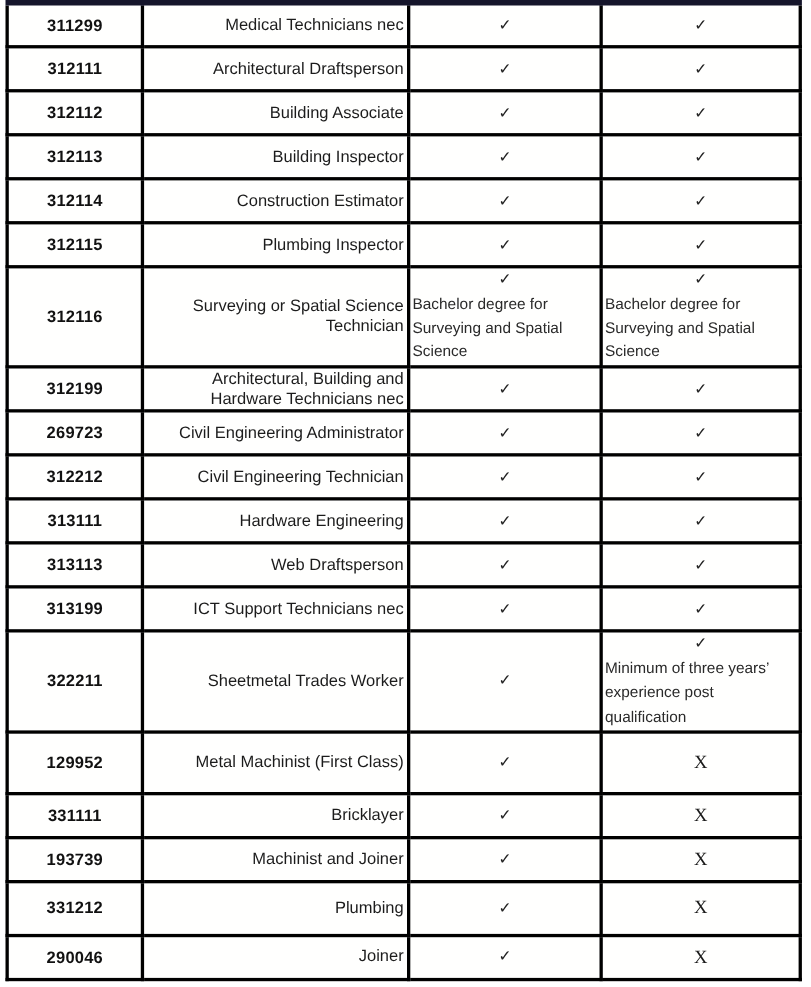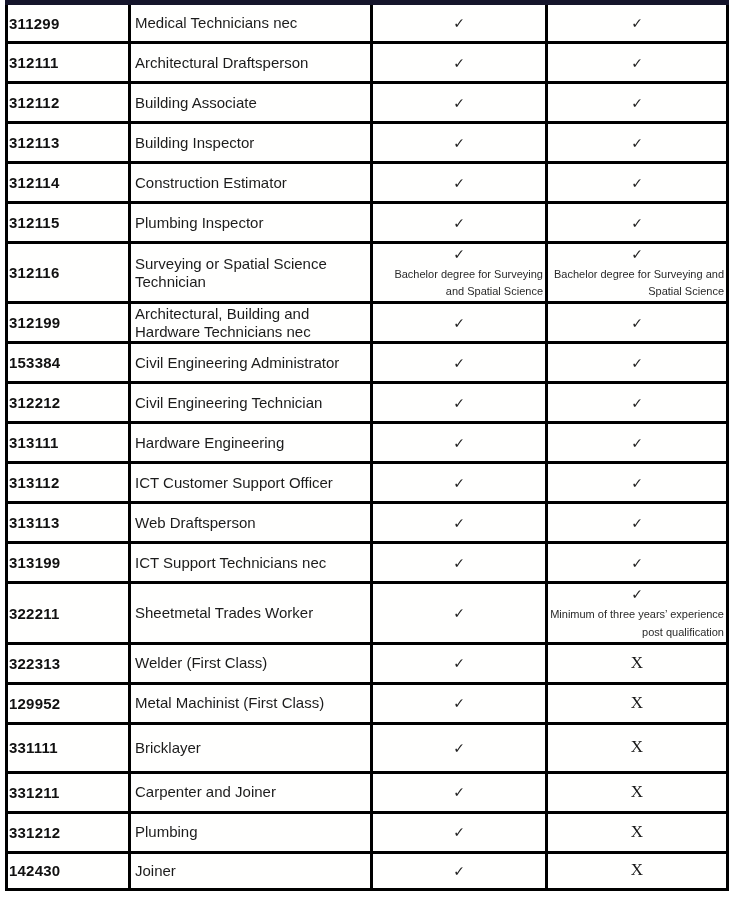--- a/index.html
+++ b/index.html
@@ -39,6 +39,7 @@
   tbody tr:nth-child(18) { height: 49px; }  
   tbody tr:nth-child(21) { height: 37px; }  
   td.code-cell {
+    text-align: center;
     font-weight: bold;
     font-size: 15px;
     color: #111111;

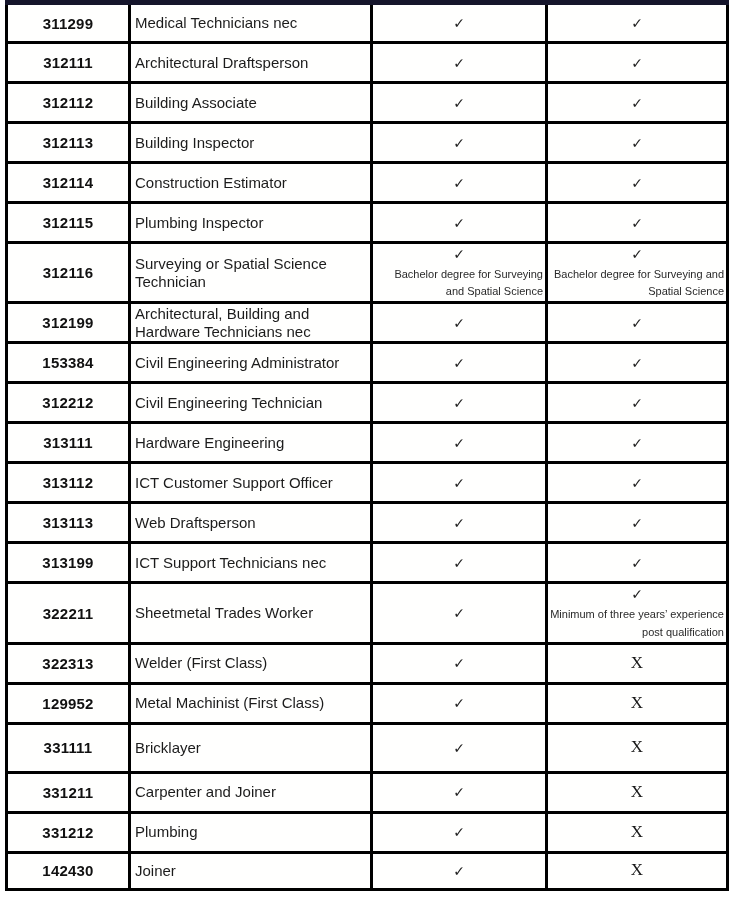--- a/index.html
+++ b/index.html
@@ -50,7 +50,7 @@
     color: #1c1c1c;
     padding: 1px 3px 1px 4px;
     line-height: 1.18;
-    text-align: left;
+    text-align: right;
   }
   td.mark-cell { text-align: center; padding: 1px 2px; }
   .check-mark {

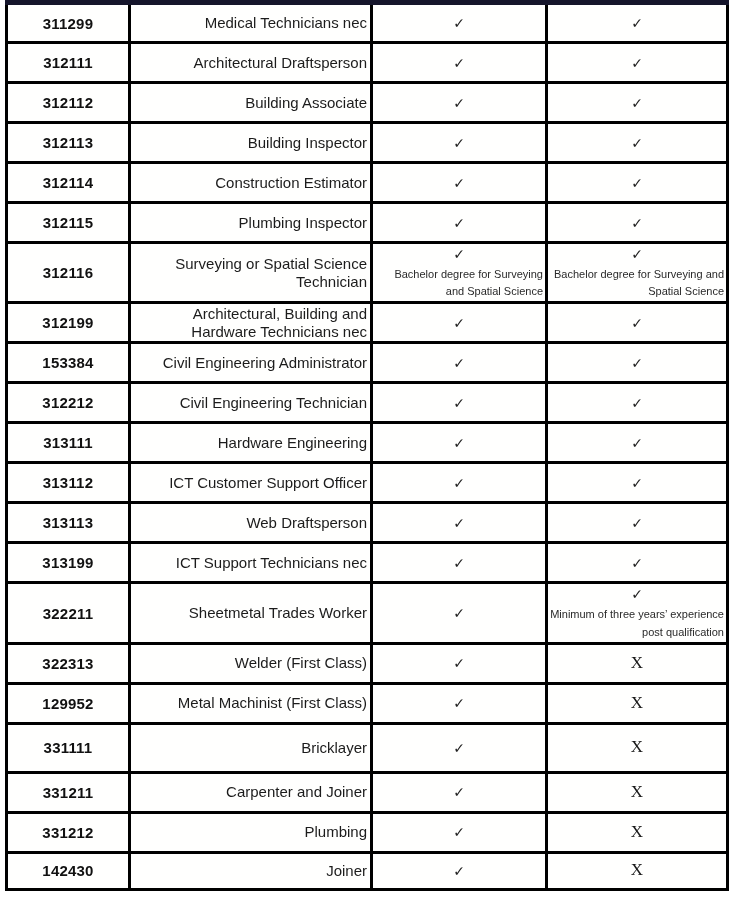--- a/index.html
+++ b/index.html
@@ -69,11 +69,11 @@
   }
   .mark-note {
     display: block;
-    font-size: 11px;
+    font-size: 14px;
     color: #2a2a2a;
     line-height: 1.55;
     margin-top: 3px;
-    text-align: right;
+    text-align: left;
   }
 </style>
 </head>

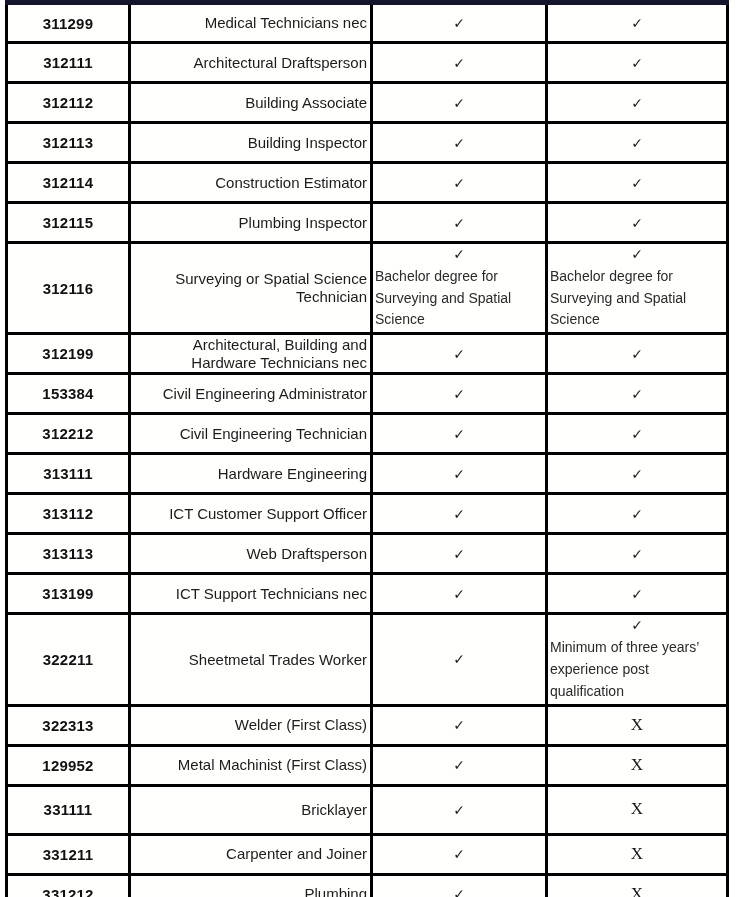--- a/index.html
+++ b/index.html
@@ -226,7 +226,7 @@
 
   <tr>
     <td class="code-cell">
-      <span>153384</span>
+      <span>269723</span>
     </td>
     <td class="name-cell">
       <span>Civil Engineering Administrator</span>

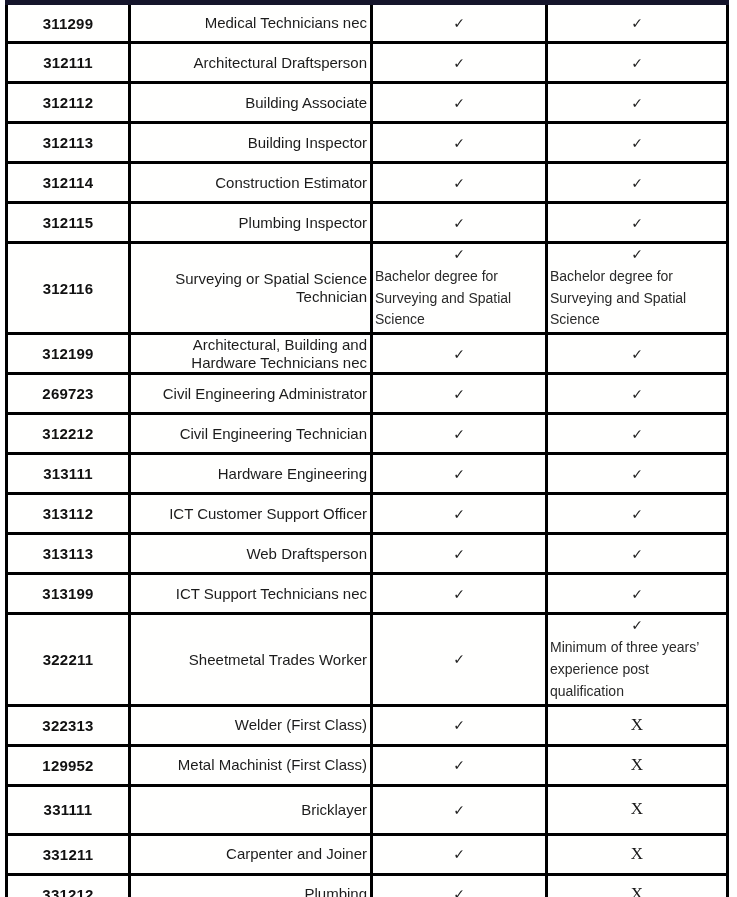--- a/index.html
+++ b/index.html
@@ -275,22 +275,6 @@
     </td>
   </tr>
 
-  <tr>
-    <td class="code-cell">
-      <span>313112</span>
-    </td>
-    <td class="name-cell">
-      <span>ICT Customer Support Officer</span>
-    </td>
-    <td class="mark-cell">
-      <span class="check-mark">✓</span>
-      
-    </td>
-    <td class="mark-cell">
-      <span class="check-mark">✓</span>
-      
-    </td>
-  </tr>
 
   <tr>
     <td class="code-cell">

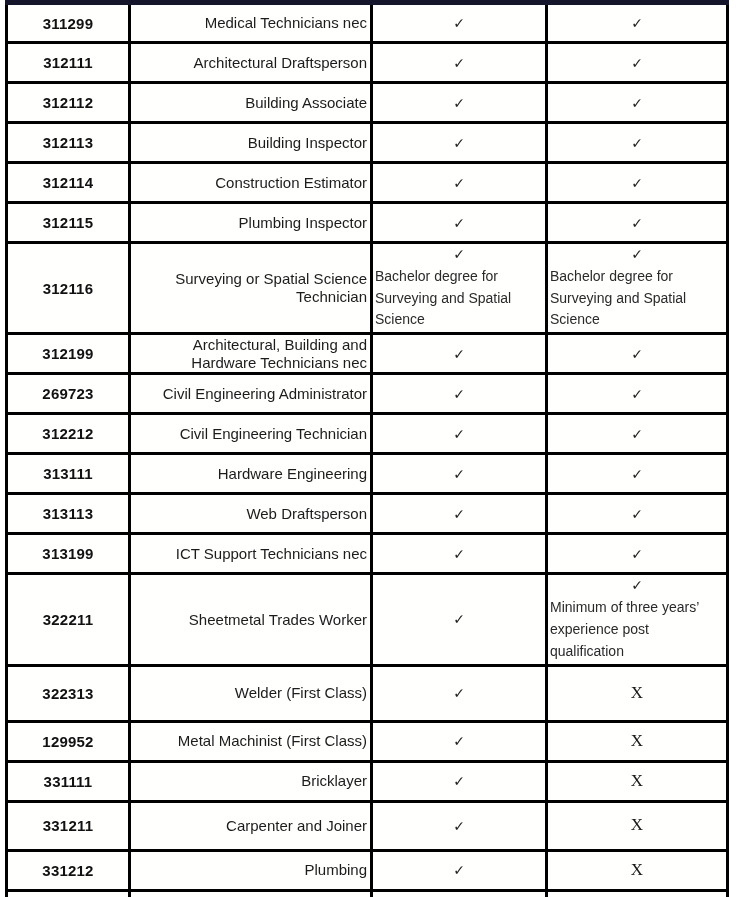--- a/index.html
+++ b/index.html
@@ -327,22 +327,6 @@
     </td>
   </tr>
 
-  <tr>
-    <td class="code-cell">
-      <span>322313</span>
-    </td>
-    <td class="name-cell">
-      <span>Welder (First Class)</span>
-    </td>
-    <td class="mark-cell">
-      <span class="check-mark">✓</span>
-      
-    </td>
-    <td class="mark-cell">
-      <span class="cross-mark">X</span>
-      
-    </td>
-  </tr>
 
   <tr>
     <td class="code-cell">

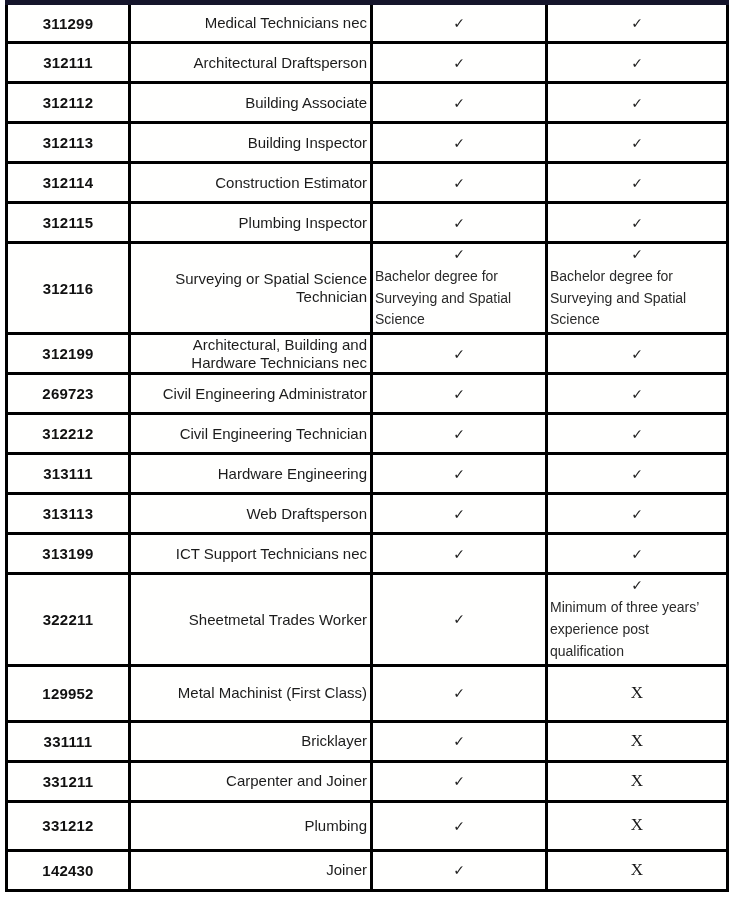--- a/index.html
+++ b/index.html
@@ -364,7 +364,7 @@
 
   <tr>
     <td class="code-cell">
-      <span>331211</span>
+      <span>193739</span>
     </td>
     <td class="name-cell">
       <span>Carpenter and Joiner</span>

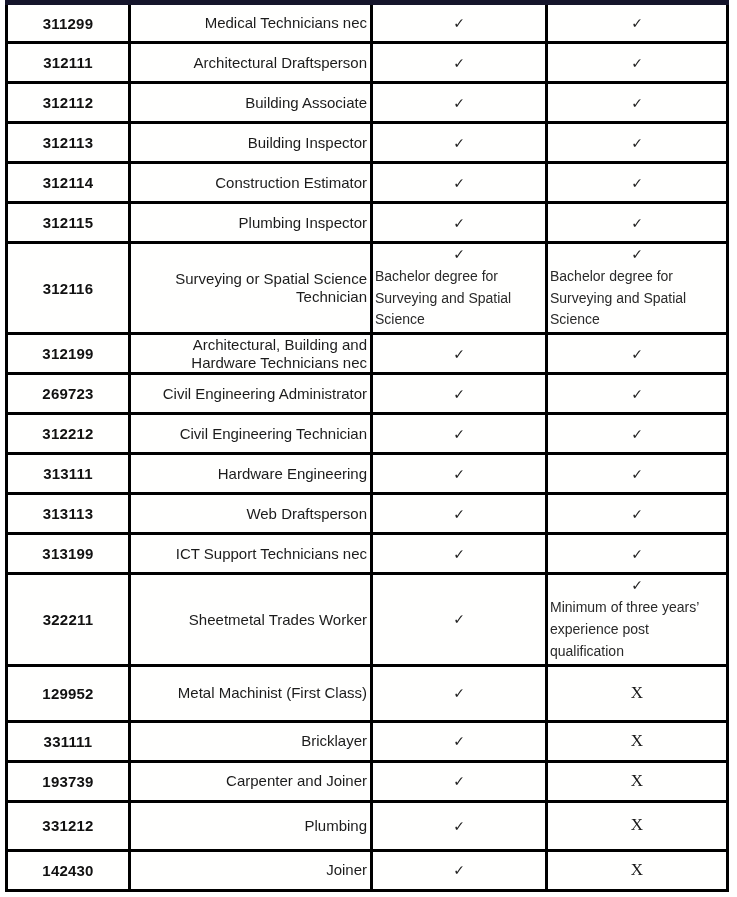--- a/index.html
+++ b/index.html
@@ -367,7 +367,7 @@
       <span>193739</span>
     </td>
     <td class="name-cell">
-      <span>Carpenter and Joiner</span>
+      <span>Machinist and Joiner</span>
     </td>
     <td class="mark-cell">
       <span class="check-mark">✓</span>

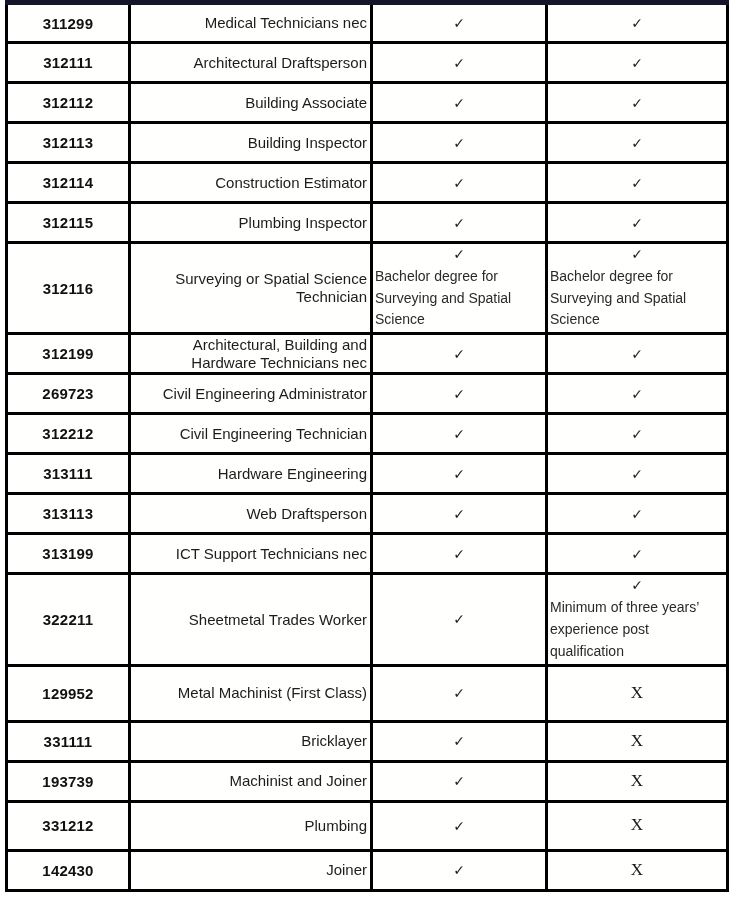--- a/index.html
+++ b/index.html
@@ -398,7 +398,7 @@
 
   <tr>
     <td class="code-cell">
-      <span>142430</span>
+      <span>290046</span>
     </td>
     <td class="name-cell">
       <span>Joiner</span>

